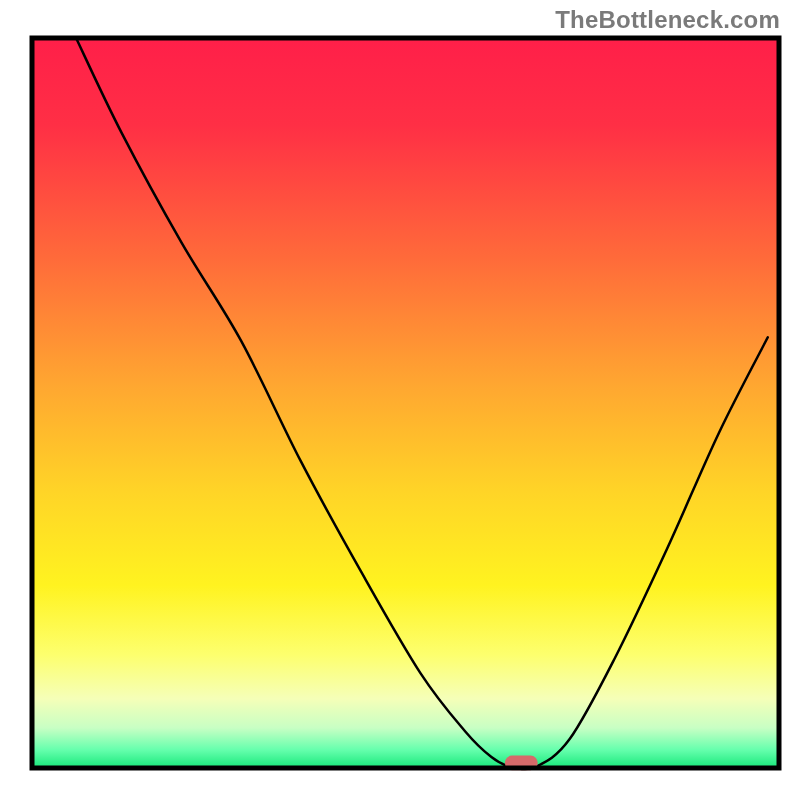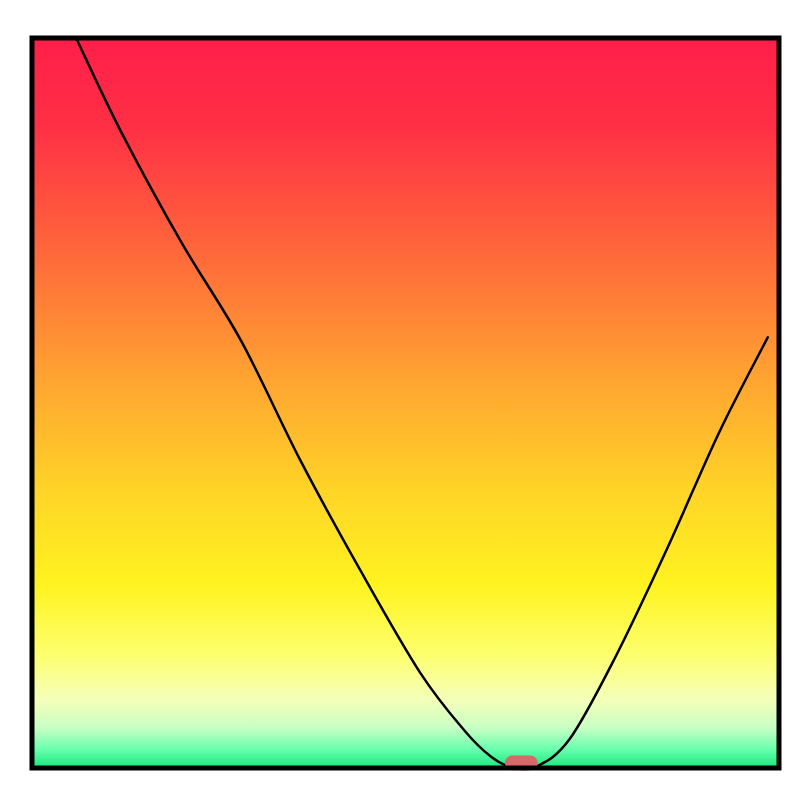--- a/index.html
+++ b/index.html
@@ -58,6 +58,7 @@
       <rect x="504.85100000000006" y="755.59" width="32.868" height="14.6" rx="7.3" ry="7.3" fill="#d66a6a"></rect>
       <rect x="32" y="38" width="747" height="730" fill="none" stroke="#000000" stroke-width="5"></rect>
     </svg>
+  <div class="watermark">TheBottleneck.com</div>
 </div>
 
 </body></html>

